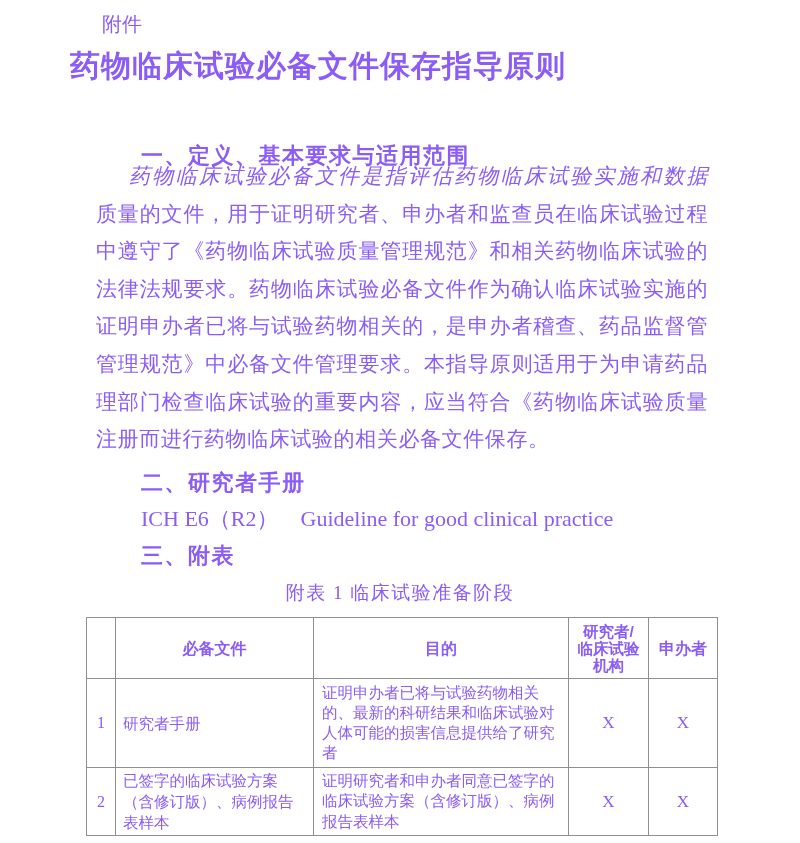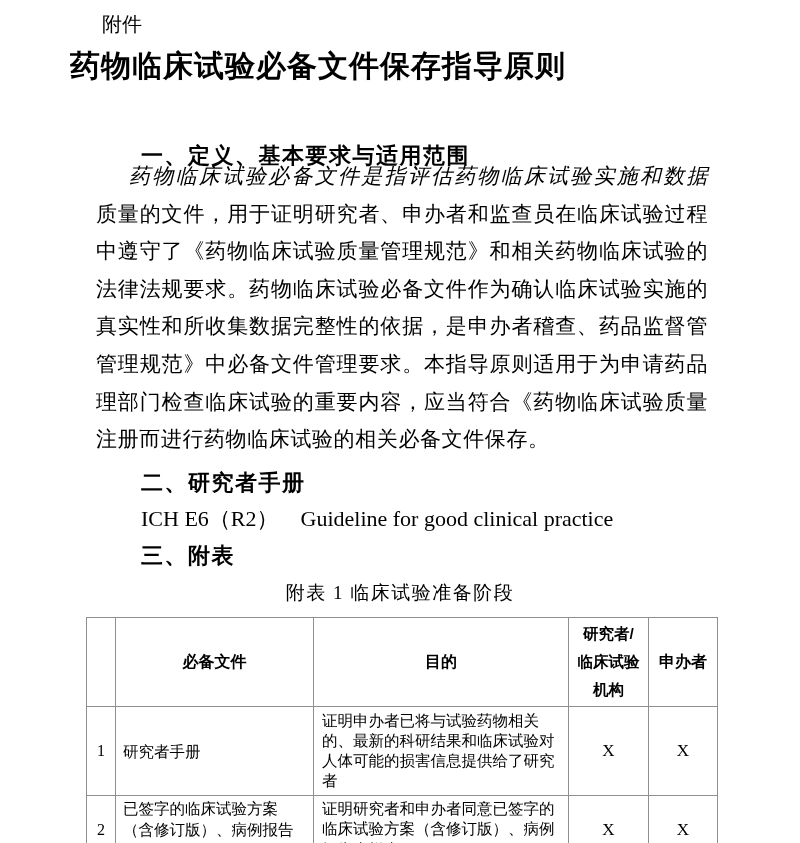--- a/index.html
+++ b/index.html
@@ -12,7 +12,7 @@
     width: 800px;
     height: 843px;
     background: #ffffff;
-    color: #000000;
+    color: #8b5cf6;
     font-family: "Liberation Serif", serif;
     overflow: hidden;
   }

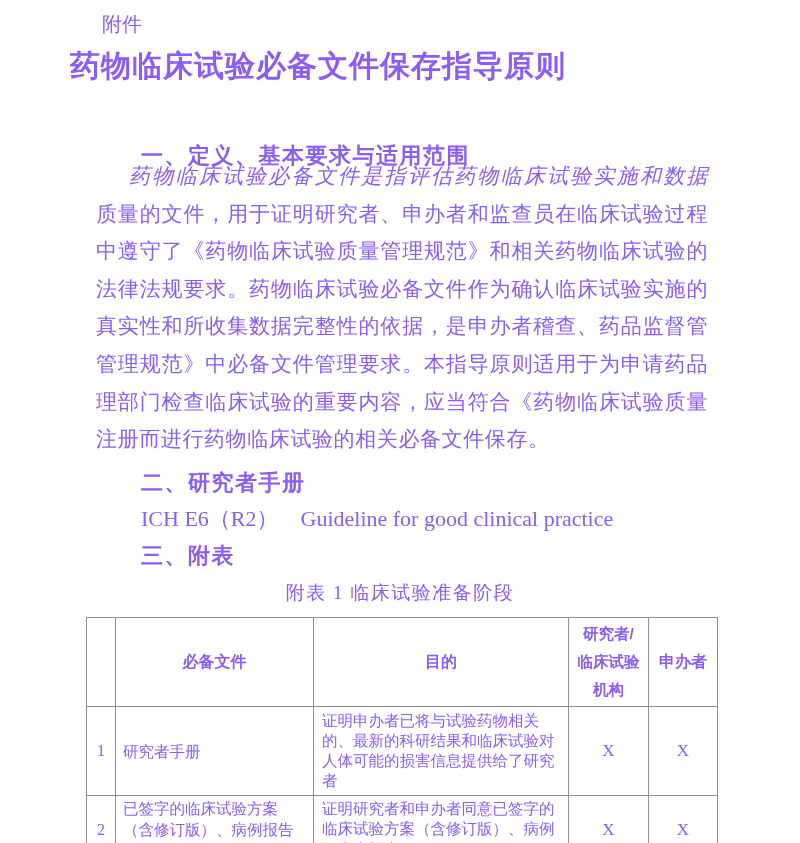--- a/index.html
+++ b/index.html
@@ -149,7 +149,7 @@
     <div class="line">质量的文件，用于证明研究者、申办者和监查员在临床试验过程</div>
     <div class="line">中遵守了《药物临床试验质量管理规范》和相关药物临床试验的</div>
     <div class="line">法律法规要求。药物临床试验必备文件作为确认临床试验实施的</div>
-    <div class="line">真实性和所收集数据完整性的依据，是申办者稽查、药品监督管</div>
+    <div class="line">证明申办者已将与试验药物相关的，是申办者稽查、药品监督管</div>
     <div class="line">管理规范》中必备文件管理要求。本指导原则适用于为申请药品</div>
     <div class="line">理部门检查临床试验的重要内容，应当符合《药物临床试验质量</div>
     <div class="line last">注册而进行药物临床试验的相关必备文件保存。</div>

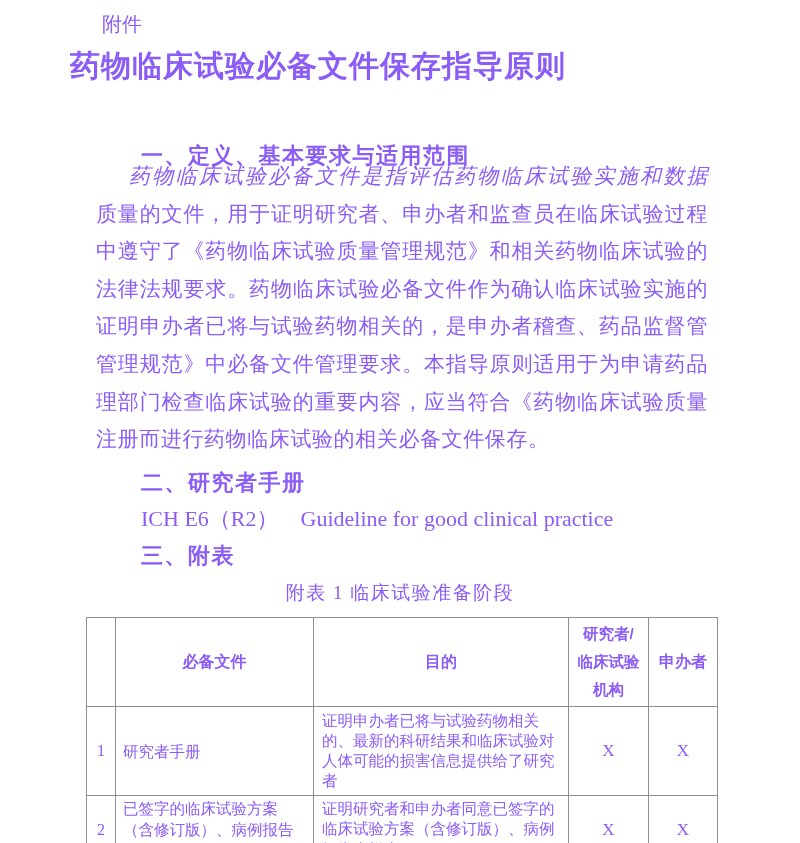--- a/index.html
+++ b/index.html
@@ -107,7 +107,7 @@
     font-weight: bold;
     font-size: 16px;
     text-align: center;
-    line-height: 28px;
+    line-height: 17px;
     padding: 2px 1px;
   }
   .doc-table th.pre { white-space: pre-line; font-size: 15.5px; }

